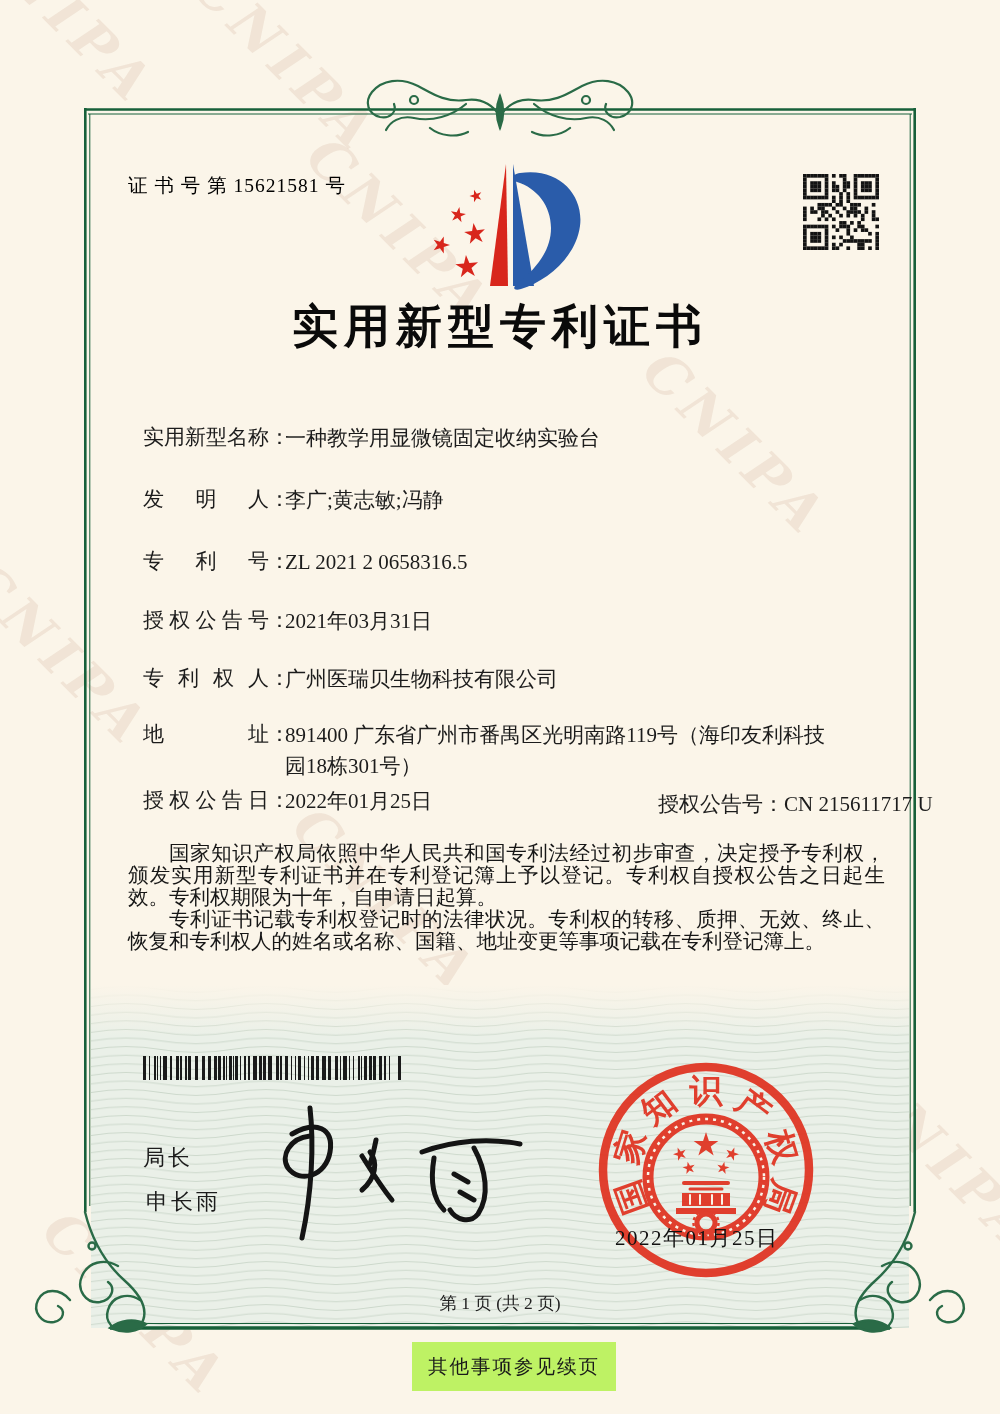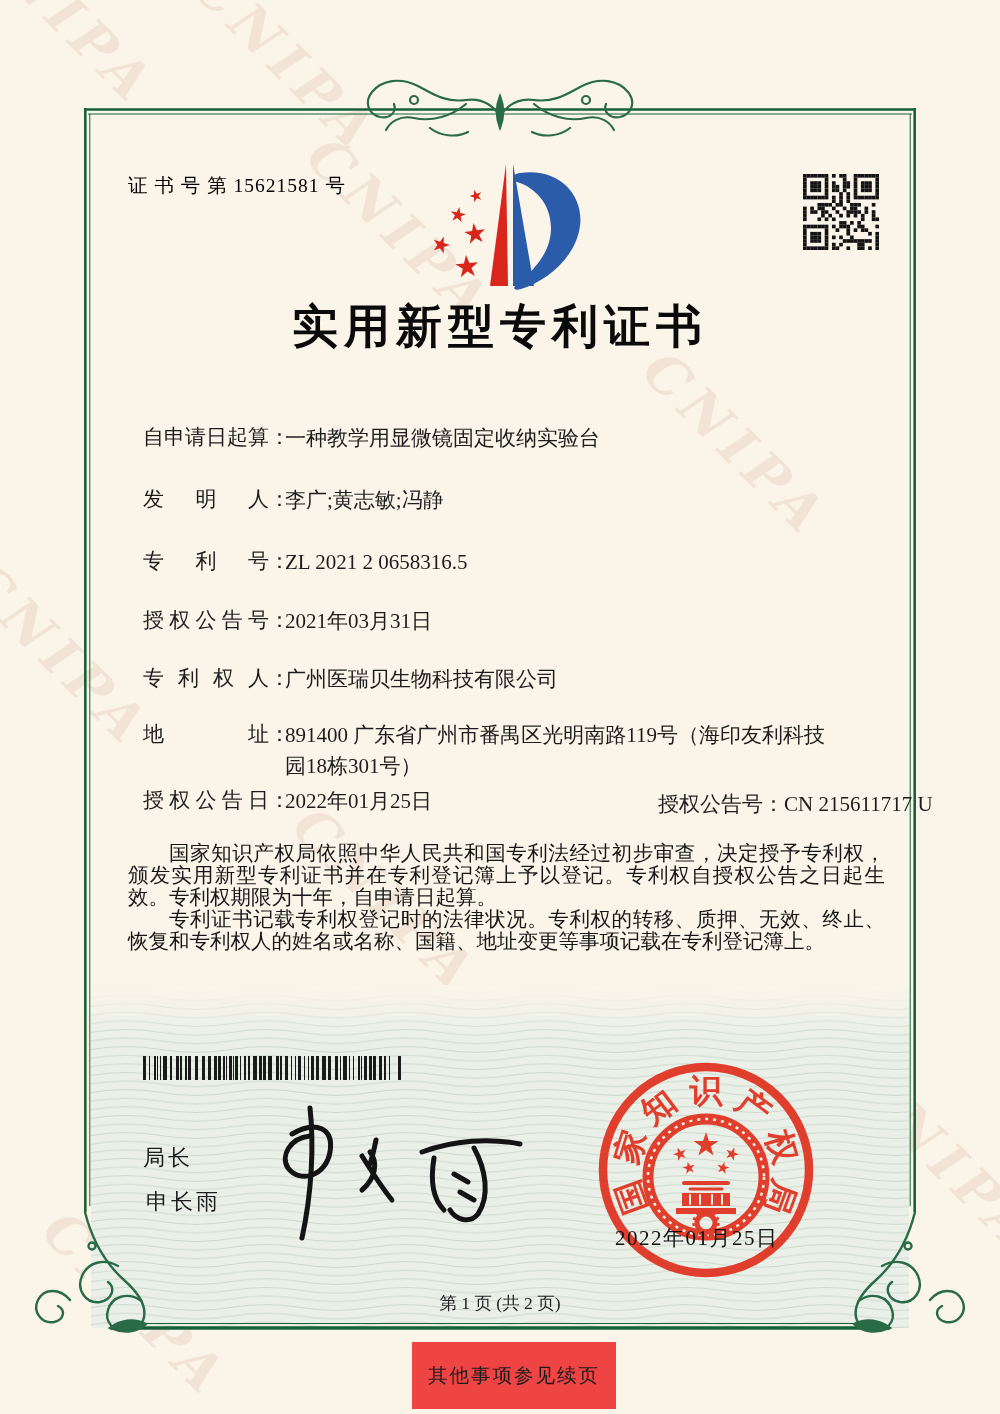--- a/index.html
+++ b/index.html
@@ -368,7 +368,7 @@
   <div class="title">实用新型专利证书</div>
 
   <div class="frow" style="top:423px;">
-    <span class="flabel">自申请日起算</span><span class="fcolon">：</span><span class="fvalue">一种教学用显微镜固定收纳实验台</span>
+    <span class="flabel">实用新型名称</span><span class="fcolon">：</span><span class="fvalue">一种教学用显微镜固定收纳实验台</span>
   </div>
   <div class="frow" style="top:485px;">
     <span class="flabel">发　明　人</span><span class="fcolon">：</span><span class="fvalue">李广;黄志敏;冯静</span>

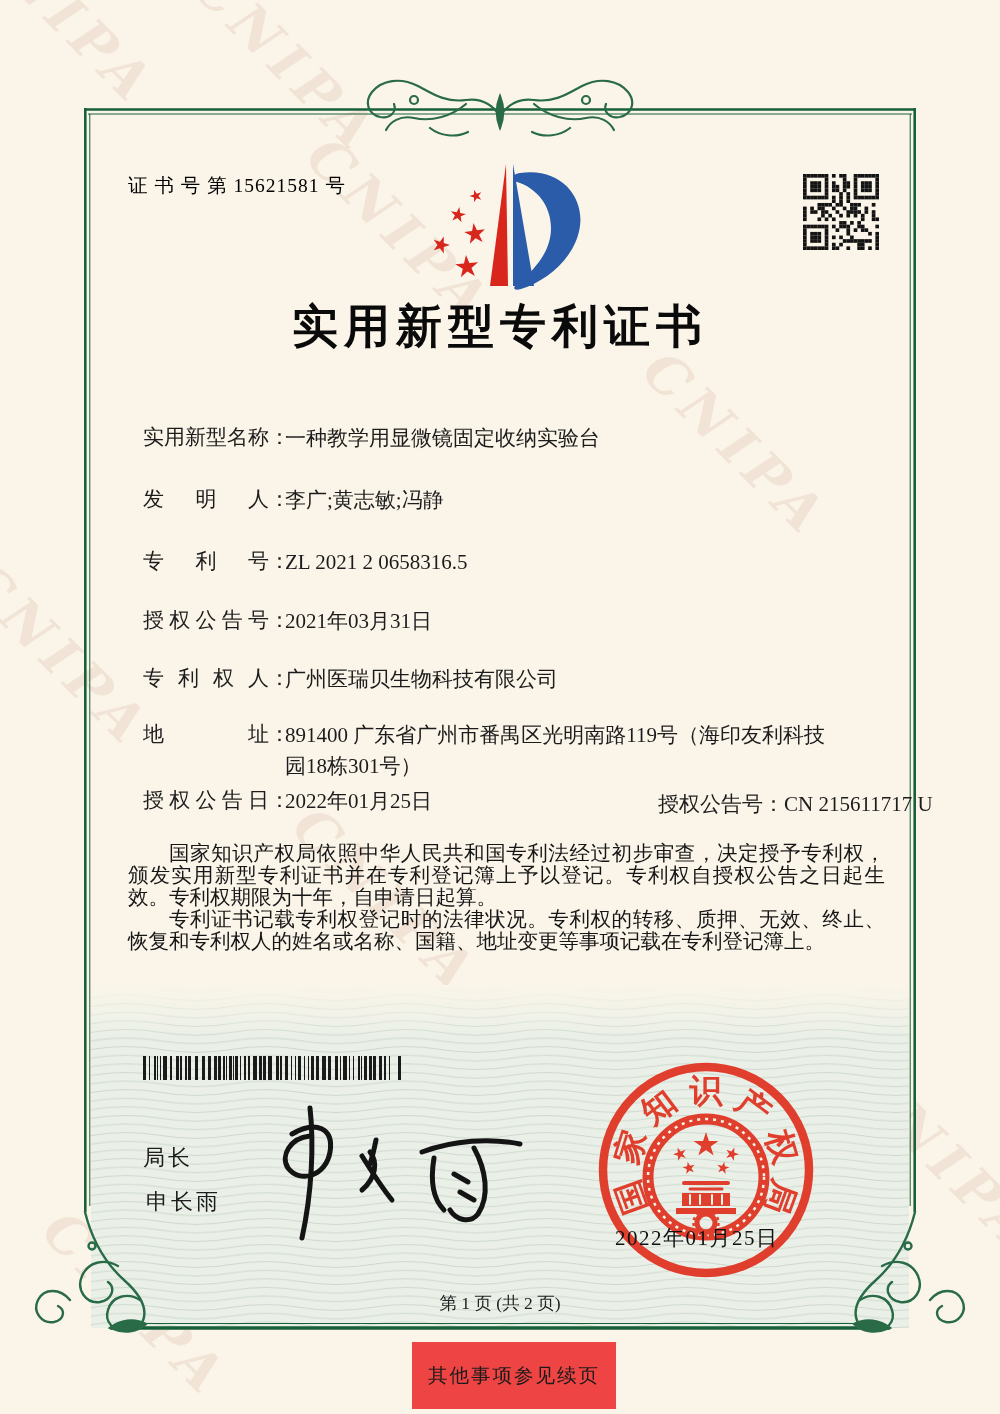--- a/index.html
+++ b/index.html
@@ -52,7 +52,7 @@
   .pageinfo{position:absolute; left:0; top:1291px; width:100%; text-align:center; font-size:17.5px; color:#222;}
   .footnote-wrap{position:absolute; left:0; top:1342px; width:100%; text-align:center;}
   .footnote{
-    display:inline-block; background:#ef4444; padding:20px 16px;
+    display:inline-block; background:#bef264; padding:11px 16px;
     font-size:19.5px; letter-spacing:2px; color:#1a1a1a;margin-left:28px;
   }
 </style>

